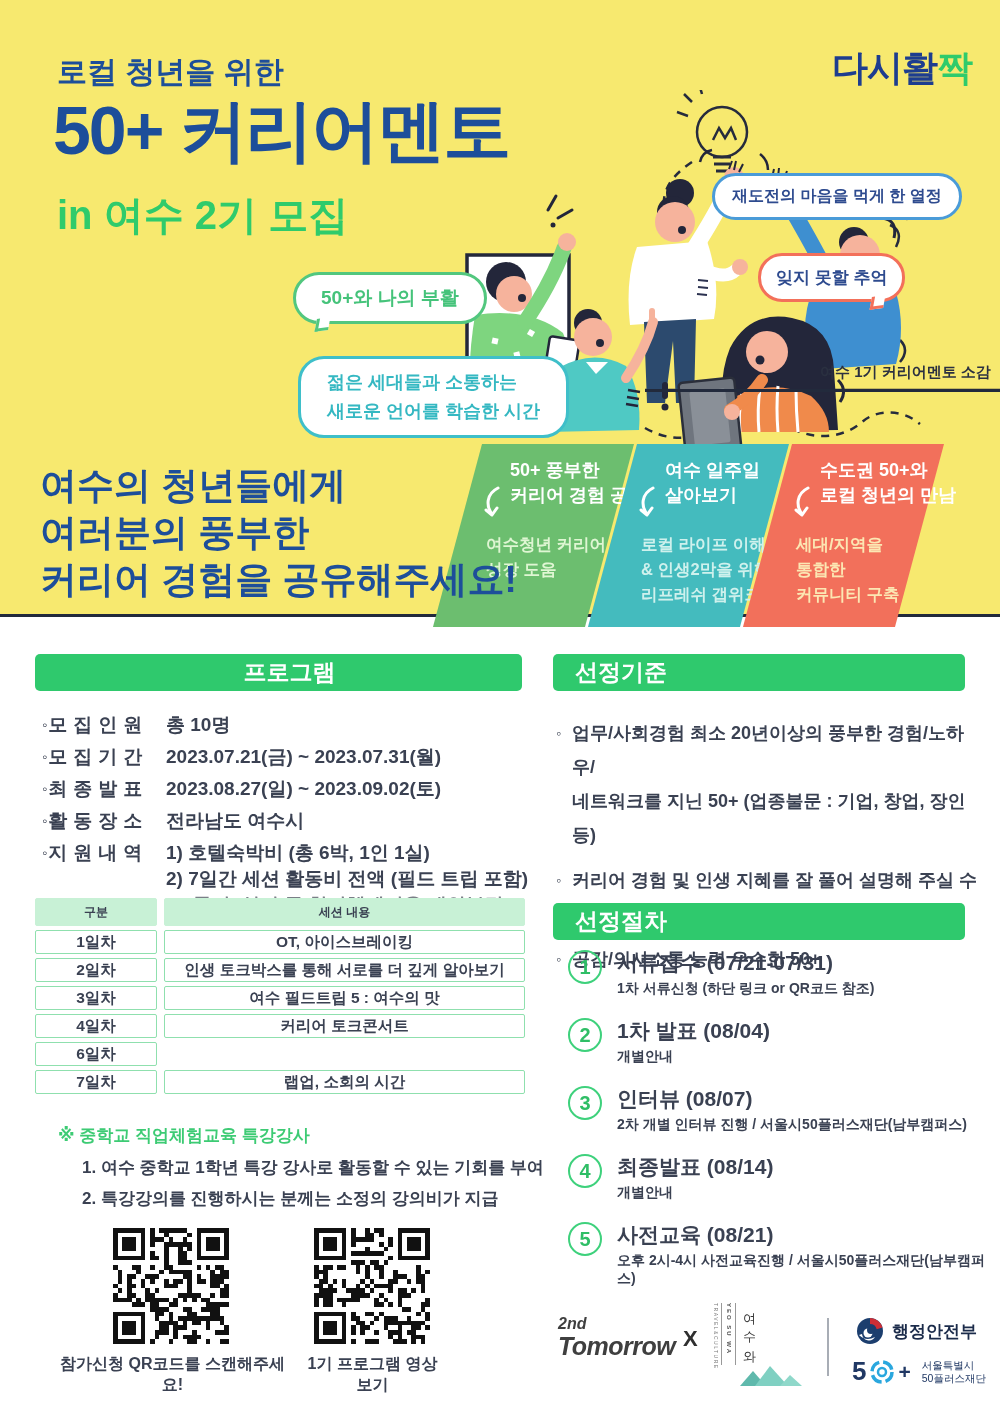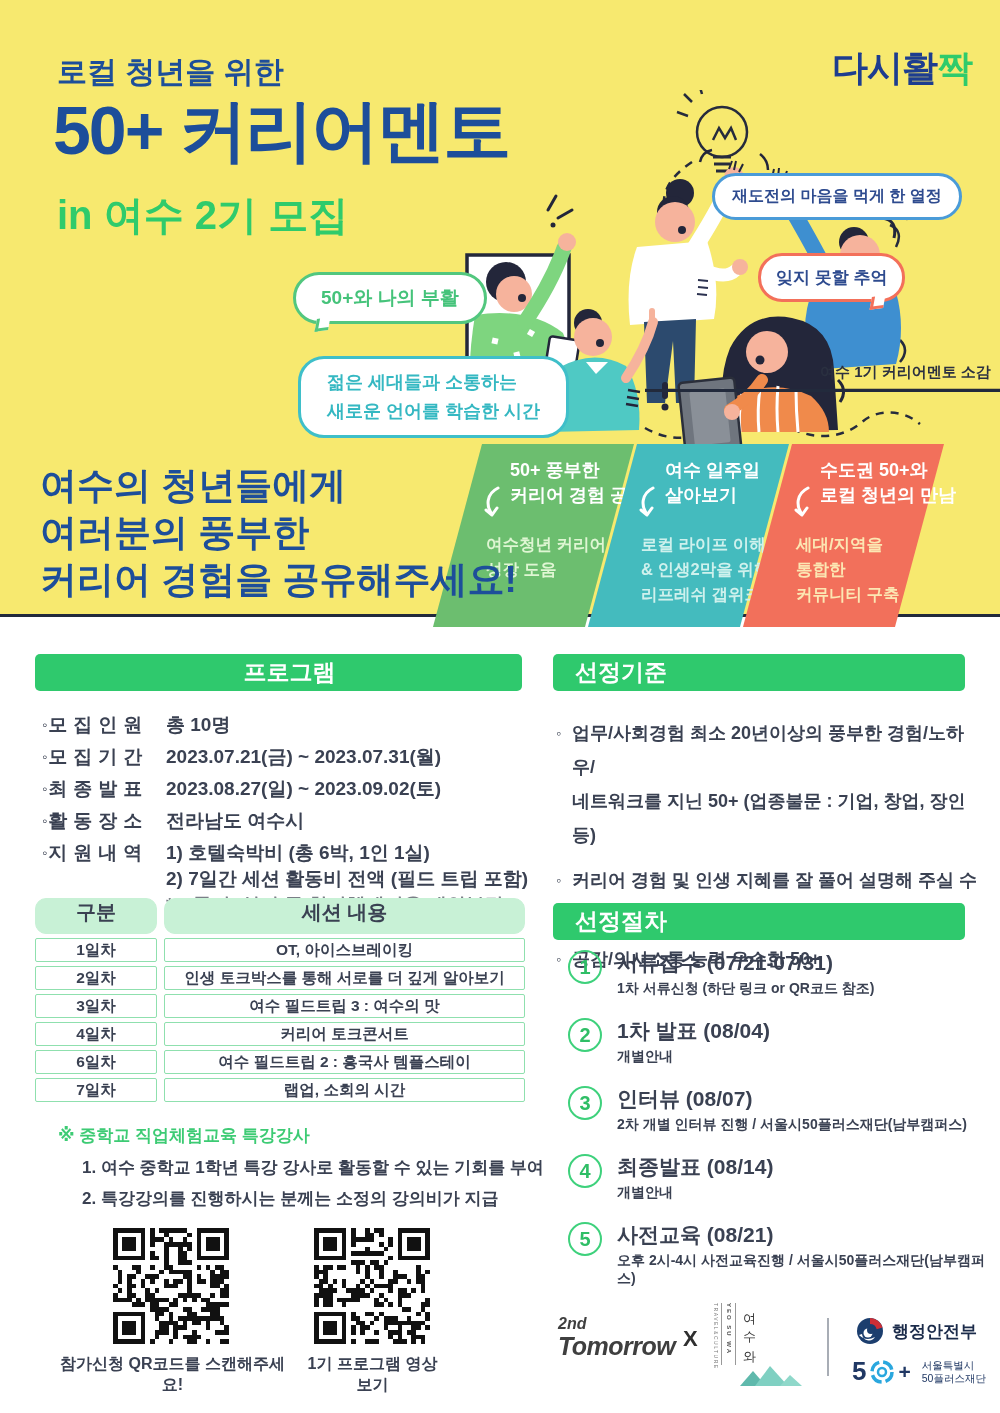--- a/index.html
+++ b/index.html
@@ -59,7 +59,7 @@
   .stable{position:absolute;left:35px;top:898px;width:490px;}
   .srow{display:flex;gap:7px;margin-bottom:4px;}
   .scell{border:1.5px solid var(--tbl-border);background:#fff;border-radius:2px;height:24px;line-height:22px;text-align:center;font-size:15.5px;font-weight:700;color:var(--ink);}
-  .shead .scell{background:var(--greenlite);border-color:var(--greenlite);height:36px;line-height:27px;font-size:20px;border-radius:11px;}
+  .shead .scell{background:var(--greenlite);border-color:var(--greenlite);height:28px;line-height:27px;font-size:12px;}
   .c1{width:122px;} .c2{flex:1;}
 
   

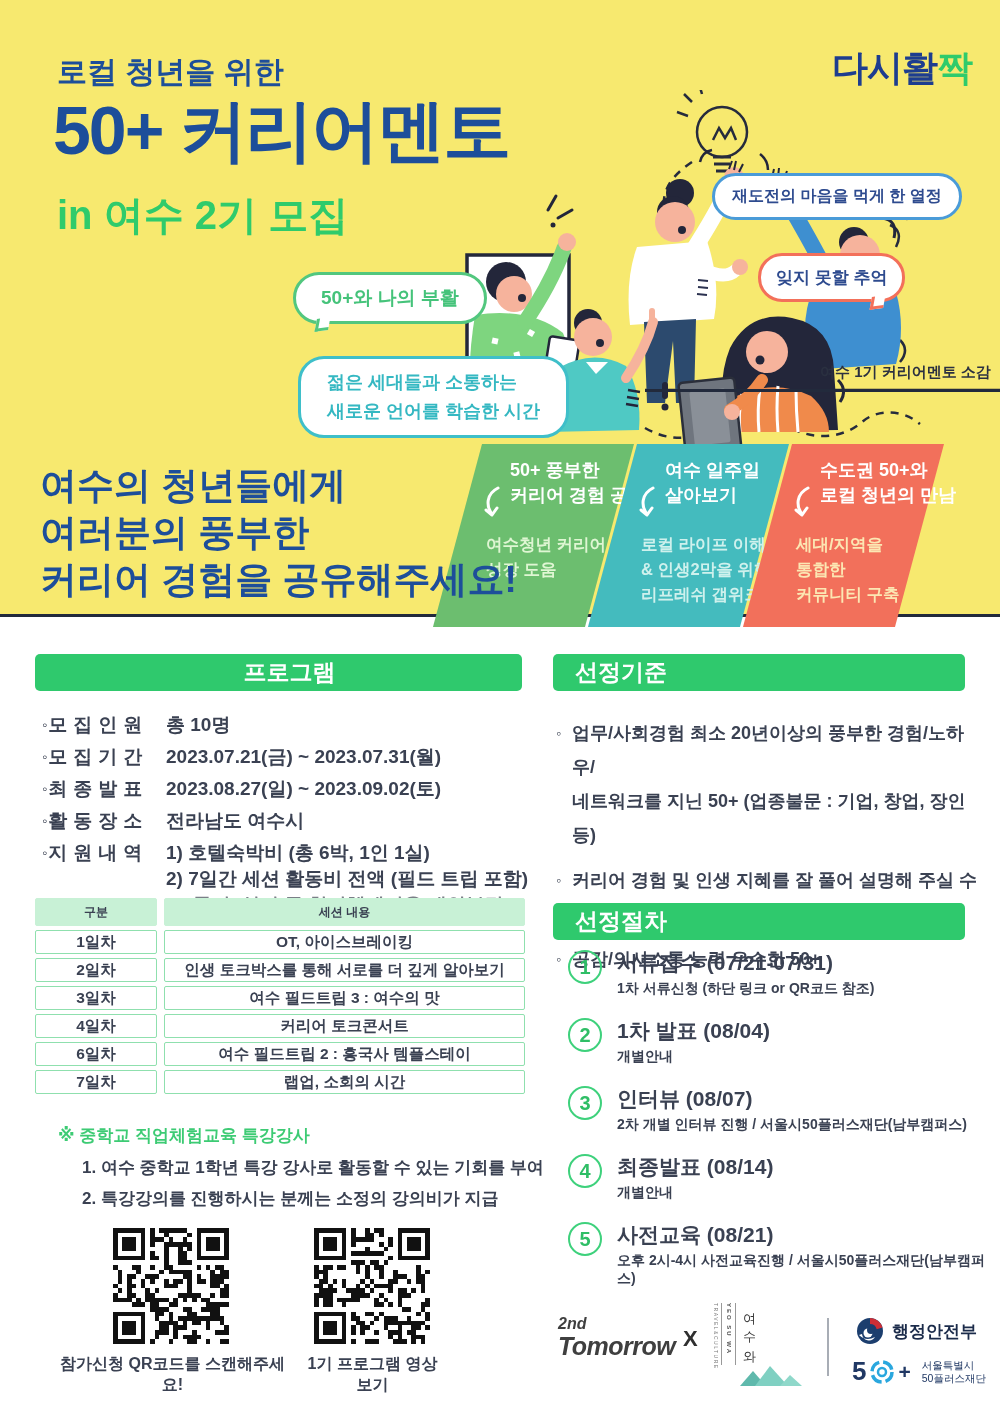--- a/index.html
+++ b/index.html
@@ -311,7 +311,7 @@
     </div>
     <div class="srow">
       <div class="scell c1">3일차</div>
-      <div class="scell c2">여수 필드트립 3 : 여수의 맛</div>
+      <div class="scell c2">여수 필드트립 5 : 여수의 맛</div>
     </div>
     <div class="srow">
       <div class="scell c1">4일차</div>

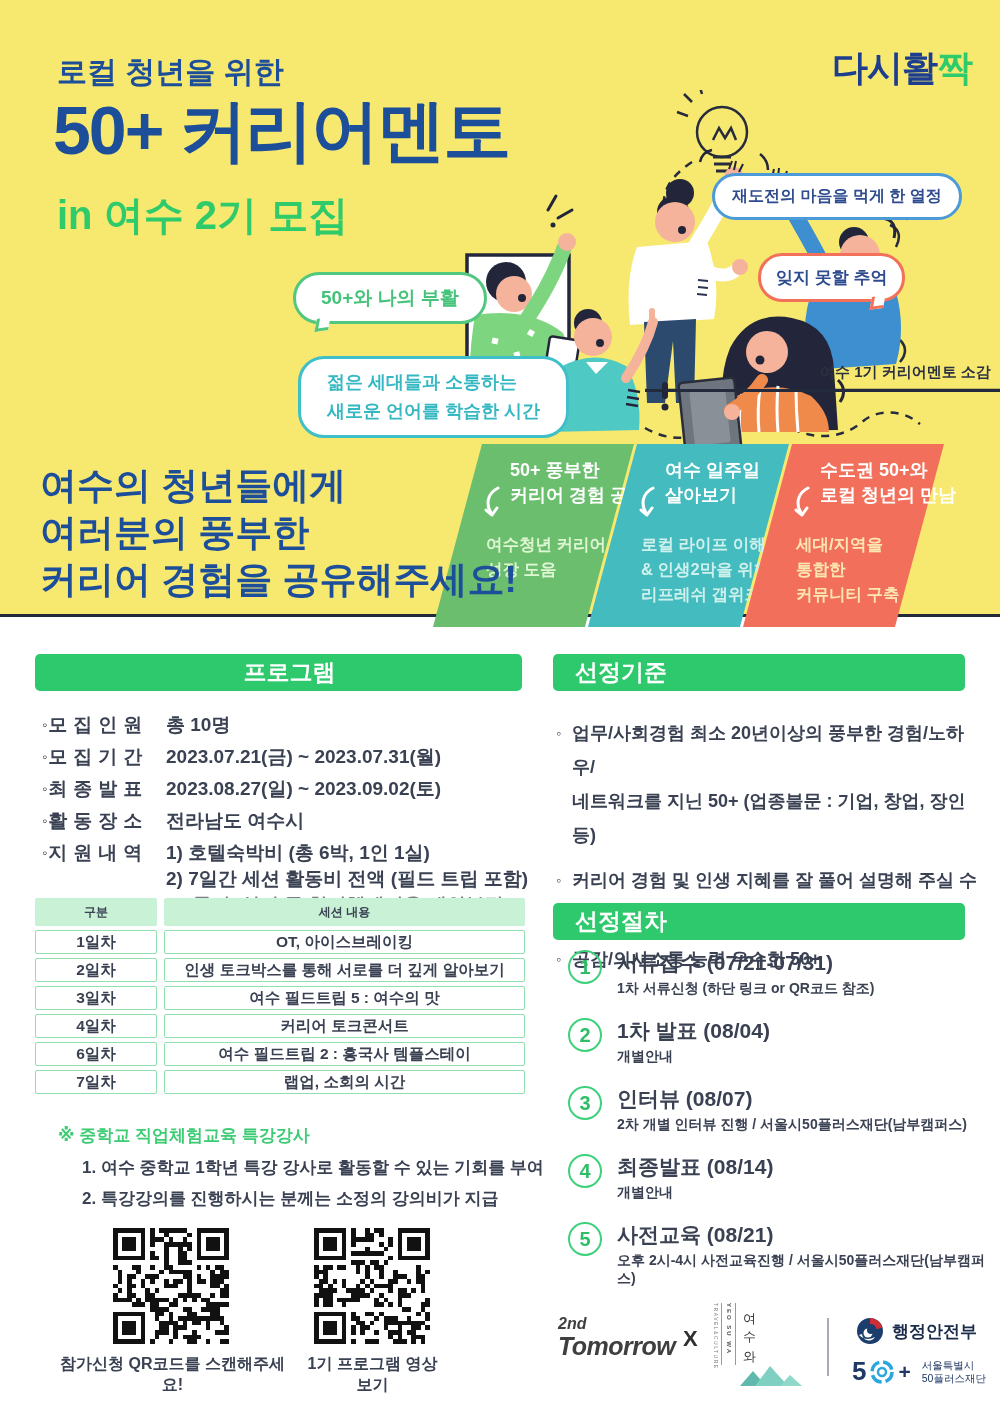--- a/index.html
+++ b/index.html
@@ -319,7 +319,6 @@
     </div>
     <div class="srow">
       <div class="scell c1">6일차</div>
-      <div class="scell c2">여수 필드트립 2 : 흥국사 템플스테이</div>
     </div>
     <div class="srow">
       <div class="scell c1">7일차</div>

